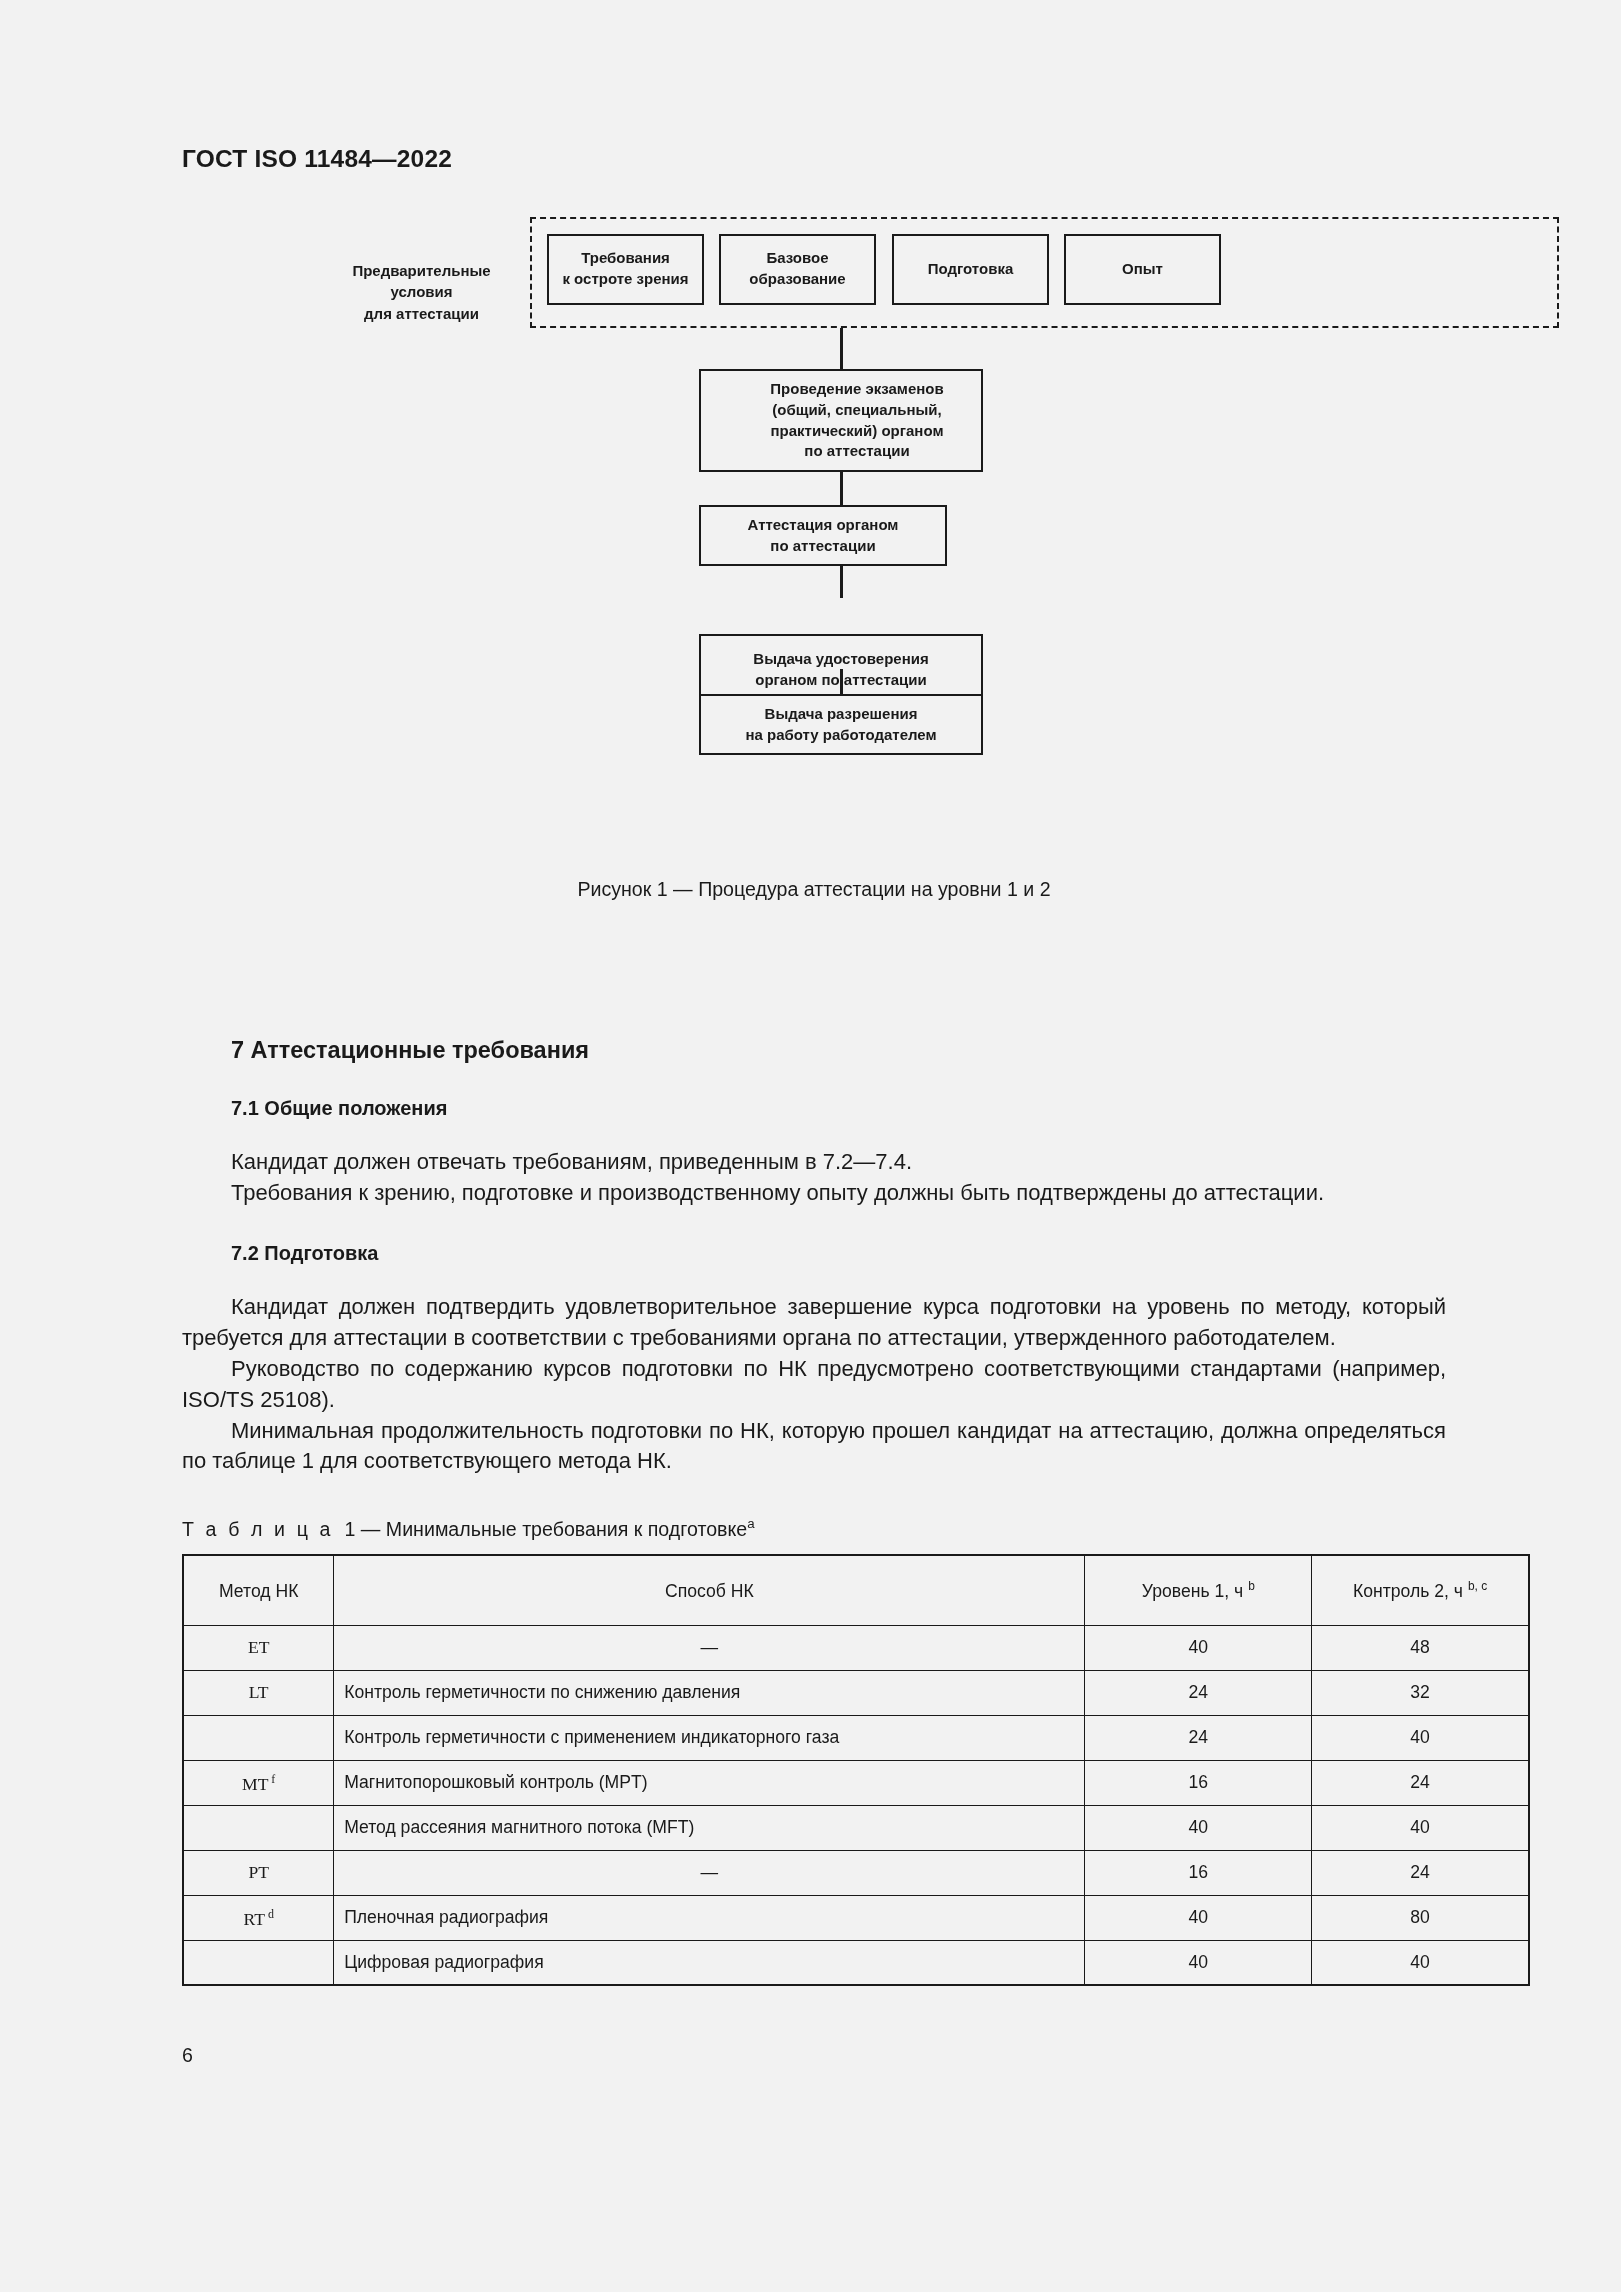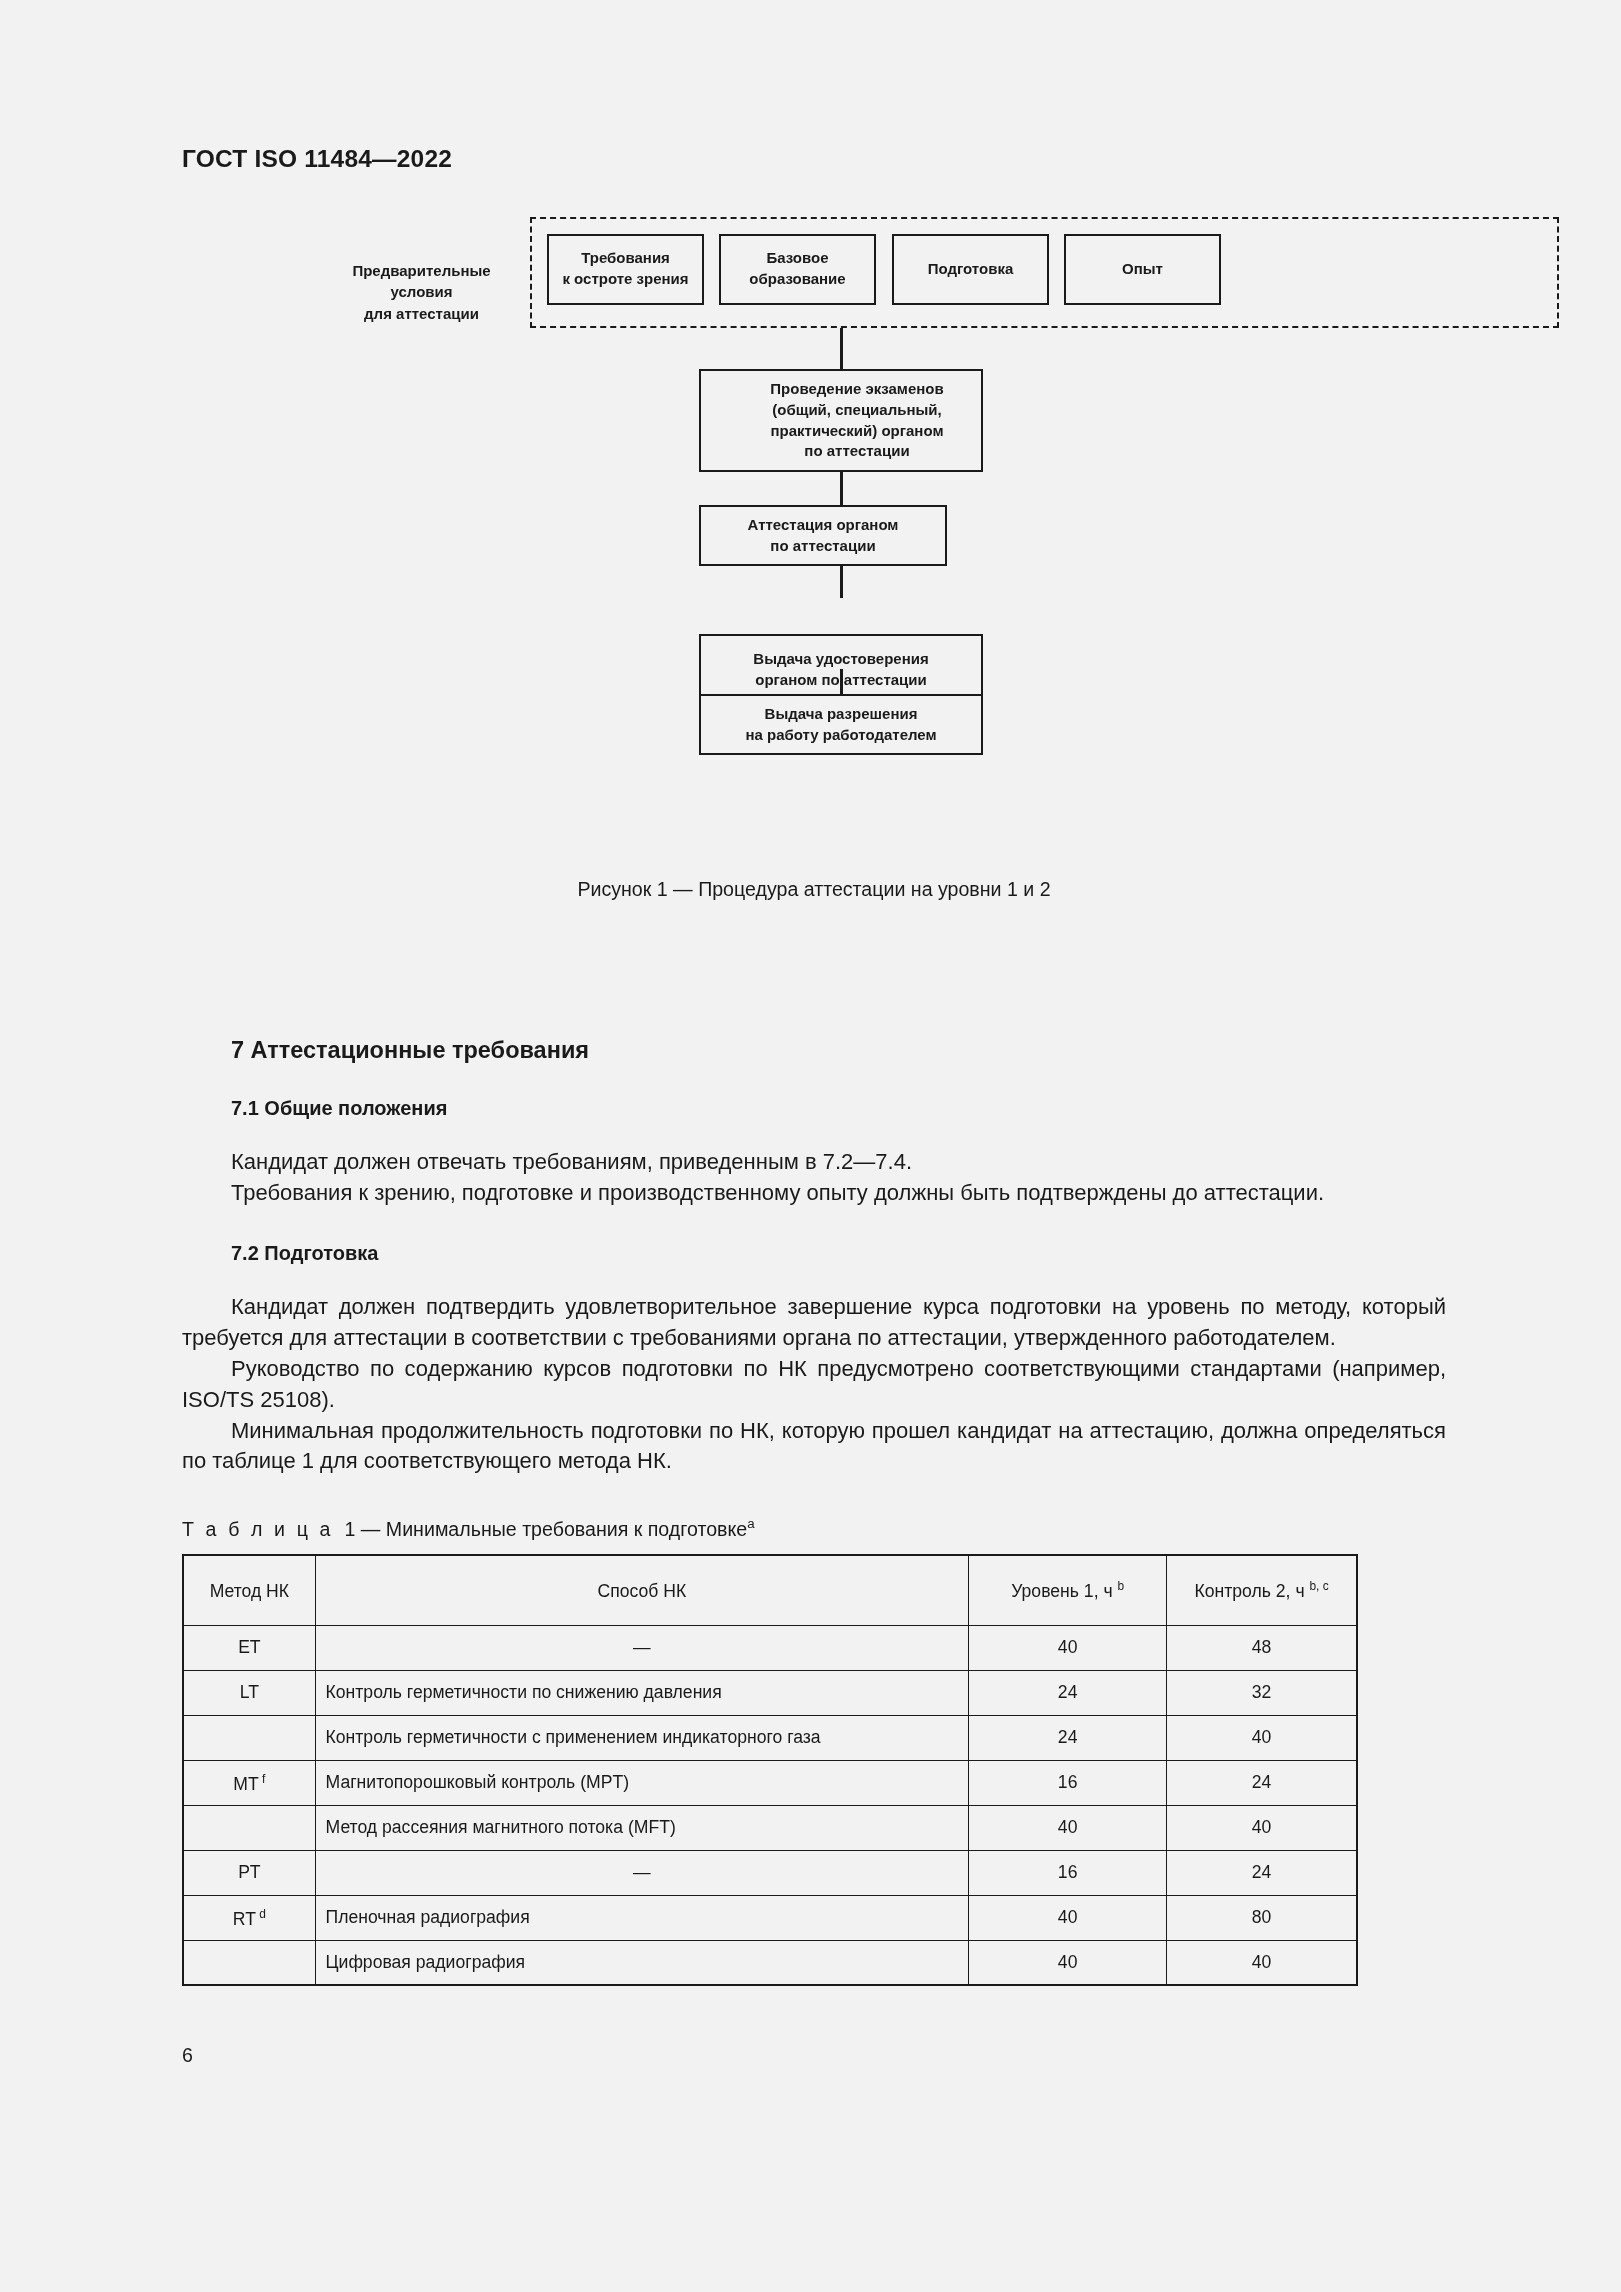--- a/index.html
+++ b/index.html
@@ -149,7 +149,7 @@
 
   table.req {
     border-collapse: collapse;
-    width: 1176px;
+    width: 1348px;
     margin-top: 13.7px;
     background: #ef4444;
   }

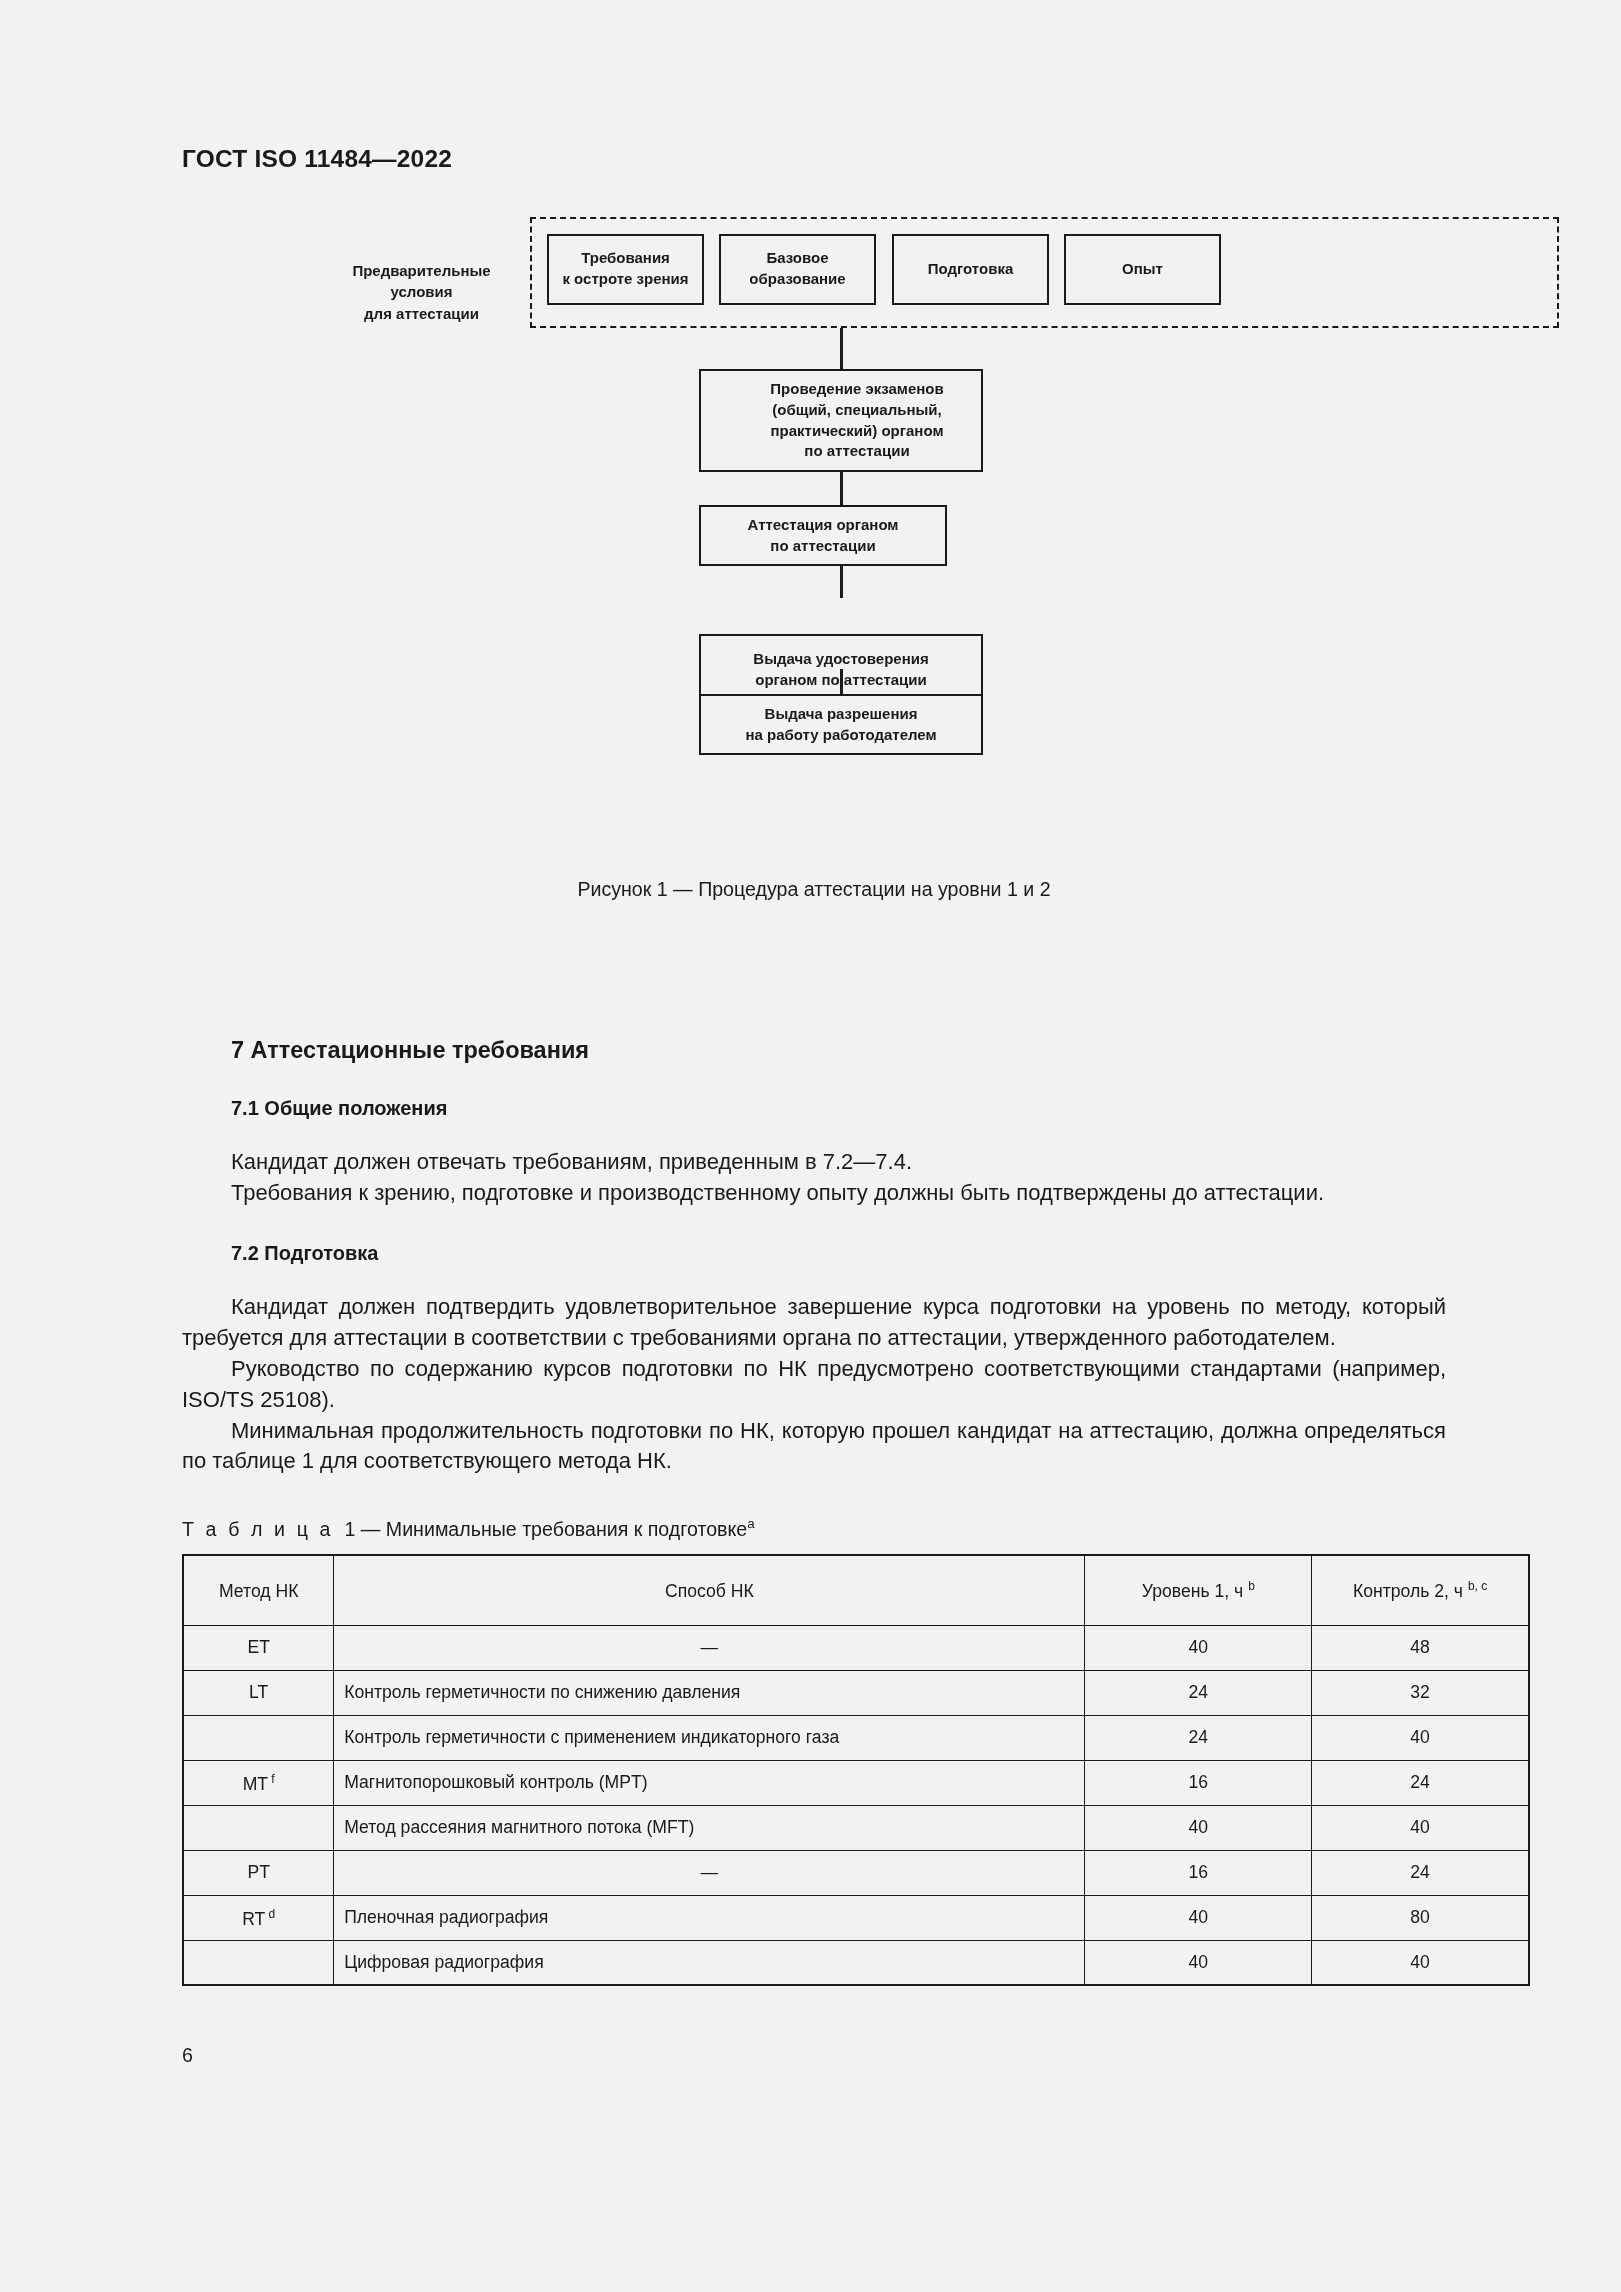--- a/index.html
+++ b/index.html
@@ -168,7 +168,7 @@
   }
   table.req thead tr th:first-child { border-left-width: 2.9px; }
   table.req thead tr th:last-child  { border-right-width: 2.9px; }
-  table.req tbody tr td:first-child { border-left-width: 2.9px; }
+  table.req tbody tr td:first-child { border-left-width: 2.9px; font-family: Liberation Serif, serif; }
   table.req tbody tr td:last-child  { border-right-width: 2.9px; }
   table.req tbody tr:last-child td  { border-bottom-width: 2.9px; }
 

